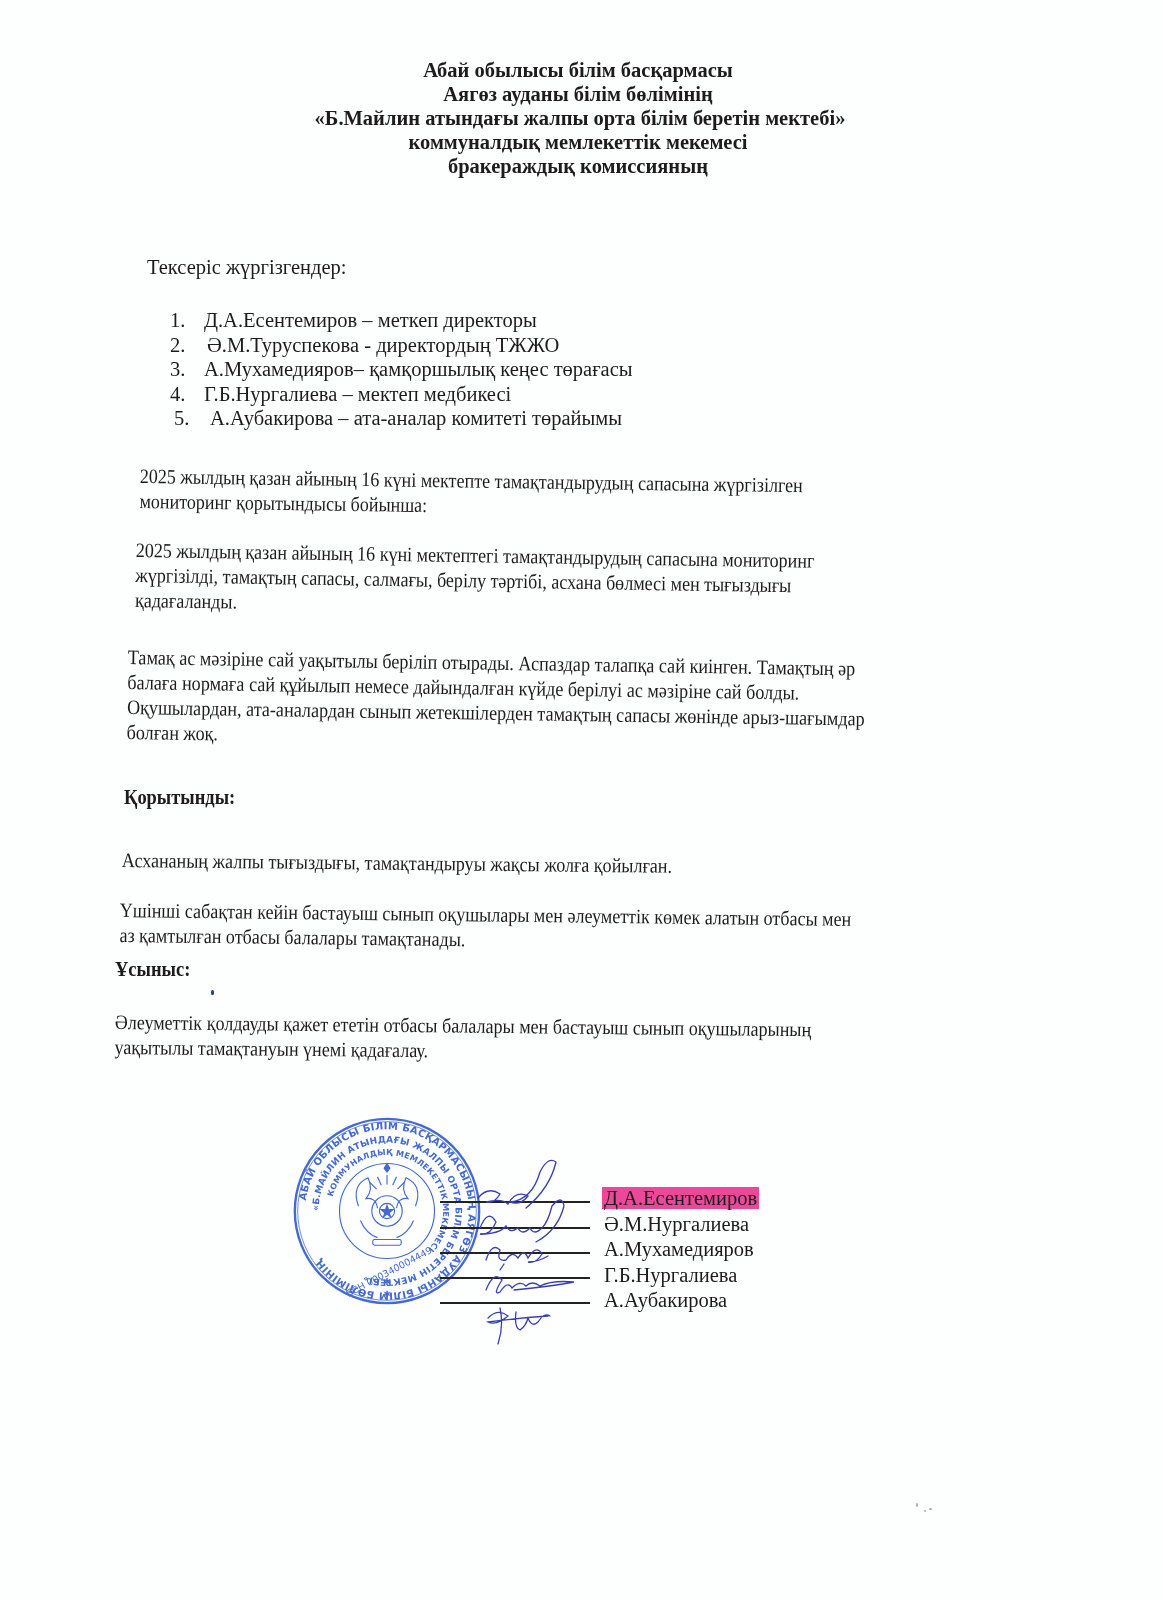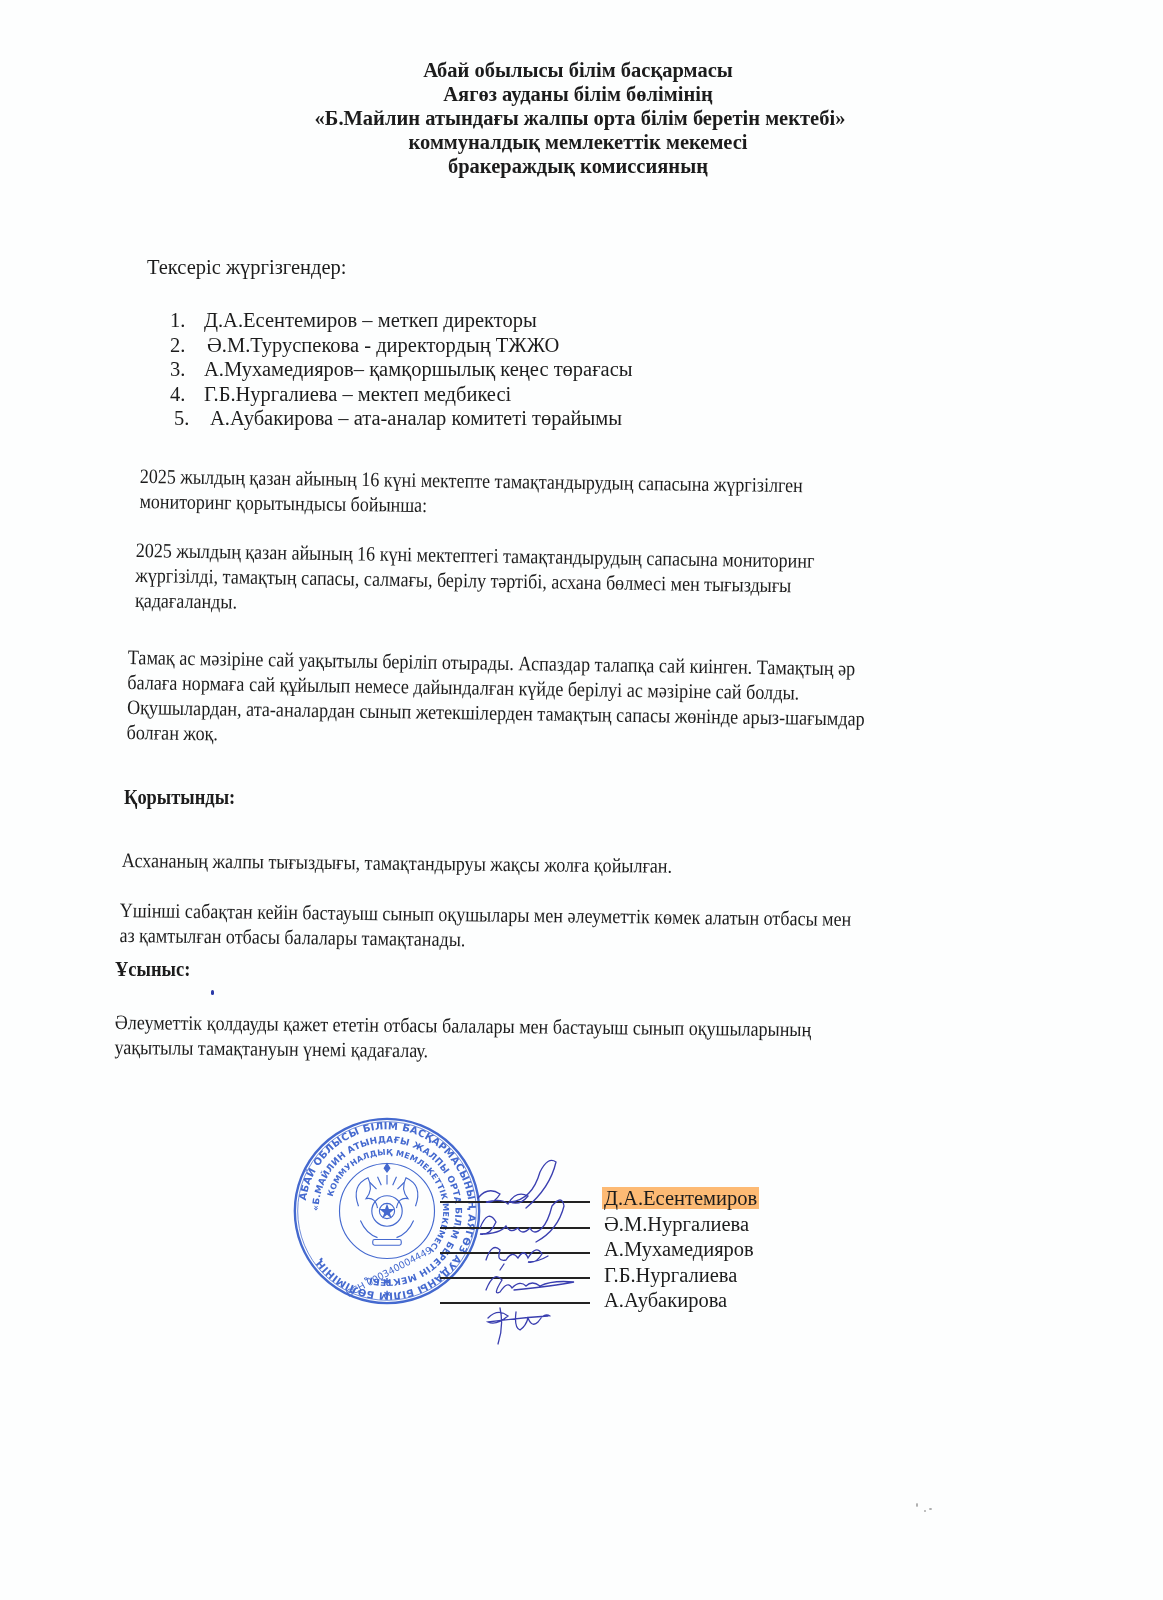--- a/index.html
+++ b/index.html
@@ -131,7 +131,7 @@
       z-index: 2;
     }
     .sig-names div { white-space: nowrap; }
-    .sig-names .highlight { background: #fdba74; padding: 0 2px; margin-left: -2px; }
+    .sig-names .highlight { background: #ec4899; padding: 0 2px; margin-left: -2px; }
 
     .stamp {
       position: absolute;

